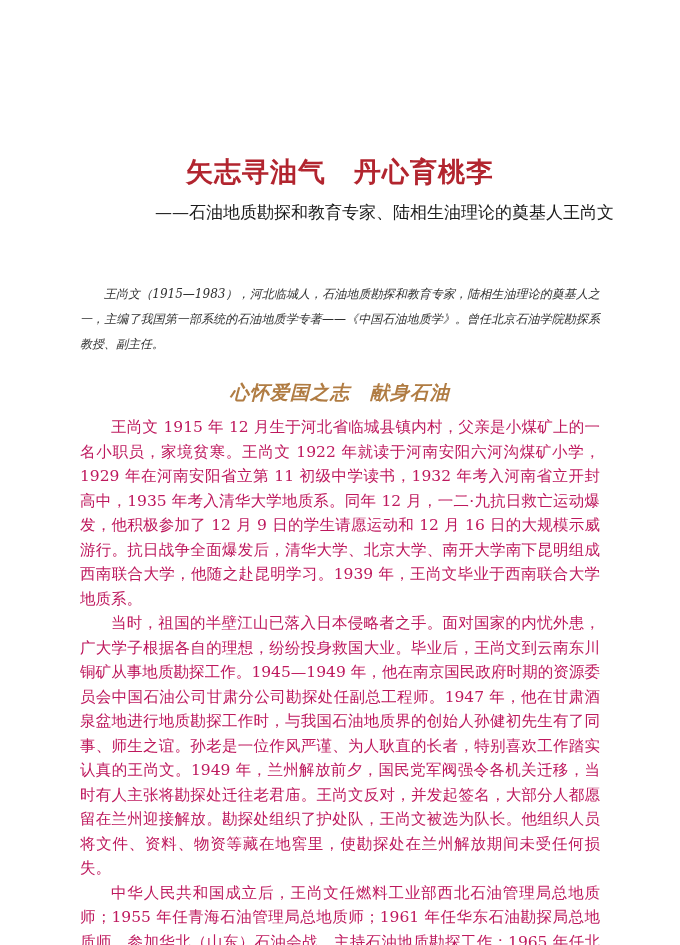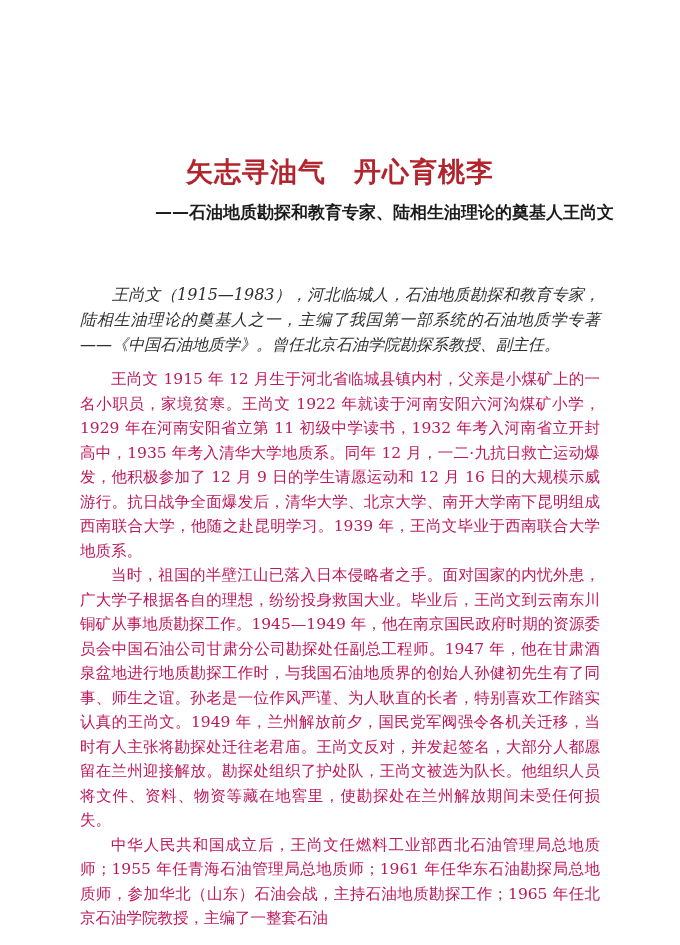--- a/index.html
+++ b/index.html
@@ -32,7 +32,7 @@
   .doc-subtitle {
     margin: 8px -14px 0 0;
     font-size: 17px;
-    font-weight: bold;
+    font-weight: normal;
     line-height: 24px;
     text-align: right;
     color: #1b1b1b;

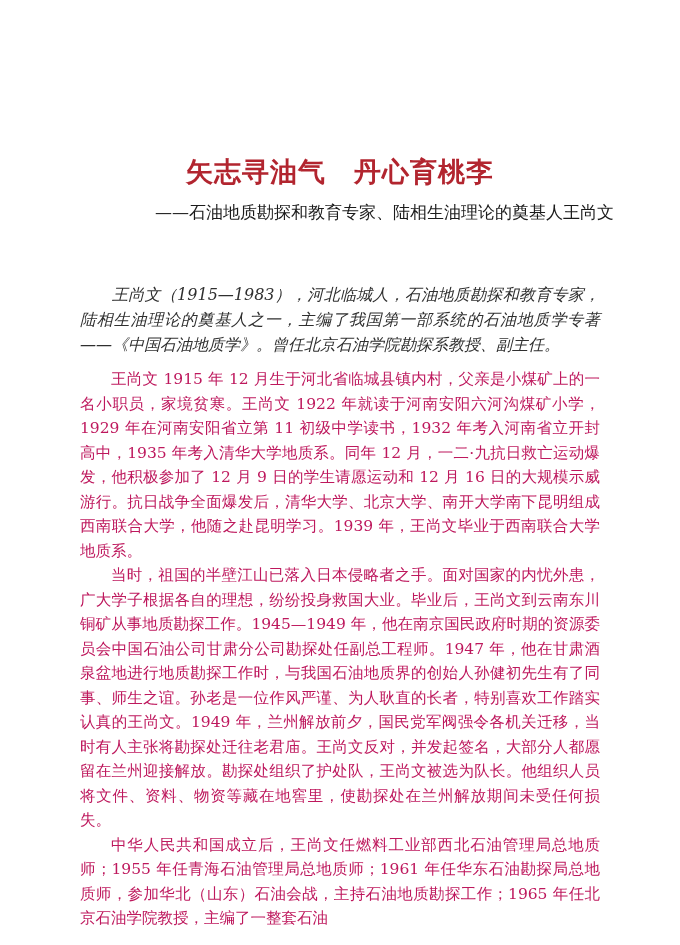--- a/index.html
+++ b/index.html
@@ -39,7 +39,7 @@
   }
   .intro-para {
     margin: 58px 0 0 0;
-    font-size: 16px;
+    font-size: 12px;
     line-height: 25px;
     text-align: justify;
     text-indent: 2em;

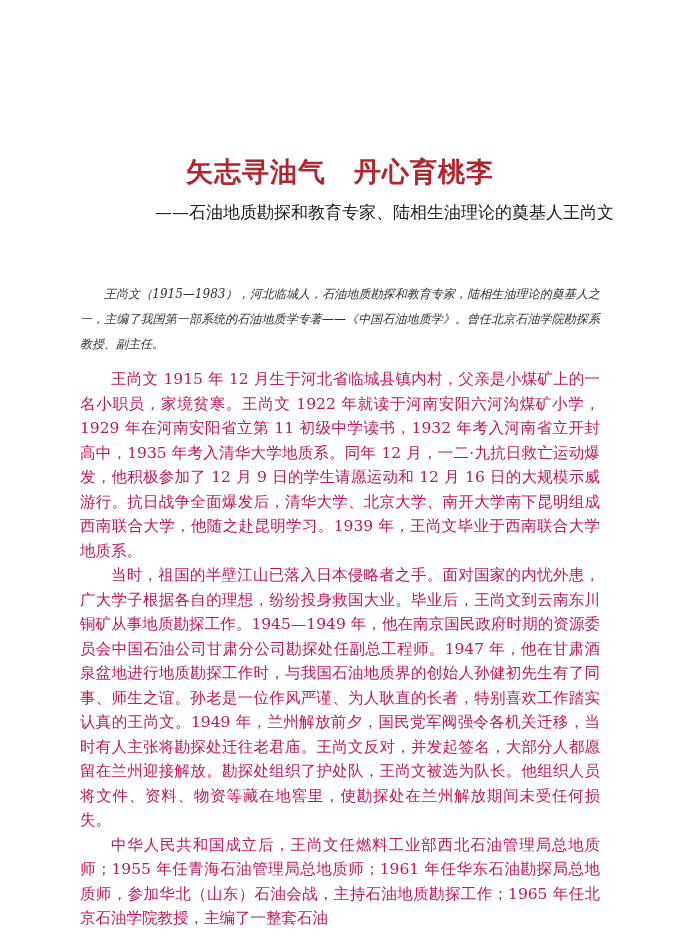--- a/index.html
+++ b/index.html
@@ -80,6 +80,7 @@
 
   <p class="intro-para">王尚文（1915—1983），河北临城人，石油地质勘探和教育专家，陆相生油理论的奠基人之一，主编了我国第一部系统的石油地质学专著——《中国石油地质学》。曾任北京石油学院勘探系教授、副主任。</p>
 
+  <h2 class="section-heading">心怀爱国之志　献身石油</h2>
 
   <div class="body-block">
     <p class="body-para">王尚文 1915 年 12 月生于河北省临城县镇内村，父亲是小煤矿上的一名小职员，家境贫寒。王尚文 1922 年就读于河南安阳六河沟煤矿小学，1929 年在河南安阳省立第 11 初级中学读书，1932 年考入河南省立开封高中，1935 年考入清华大学地质系。同年 12 月，一二·九抗日救亡运动爆发，他积极参加了 12 月 9 日的学生请愿运动和 12 月 16 日的大规模示威游行。抗日战争全面爆发后，清华大学、北京大学、南开大学南下昆明组成西南联合大学，他随之赴昆明学习。1939 年，王尚文毕业于西南联合大学地质系。</p>

